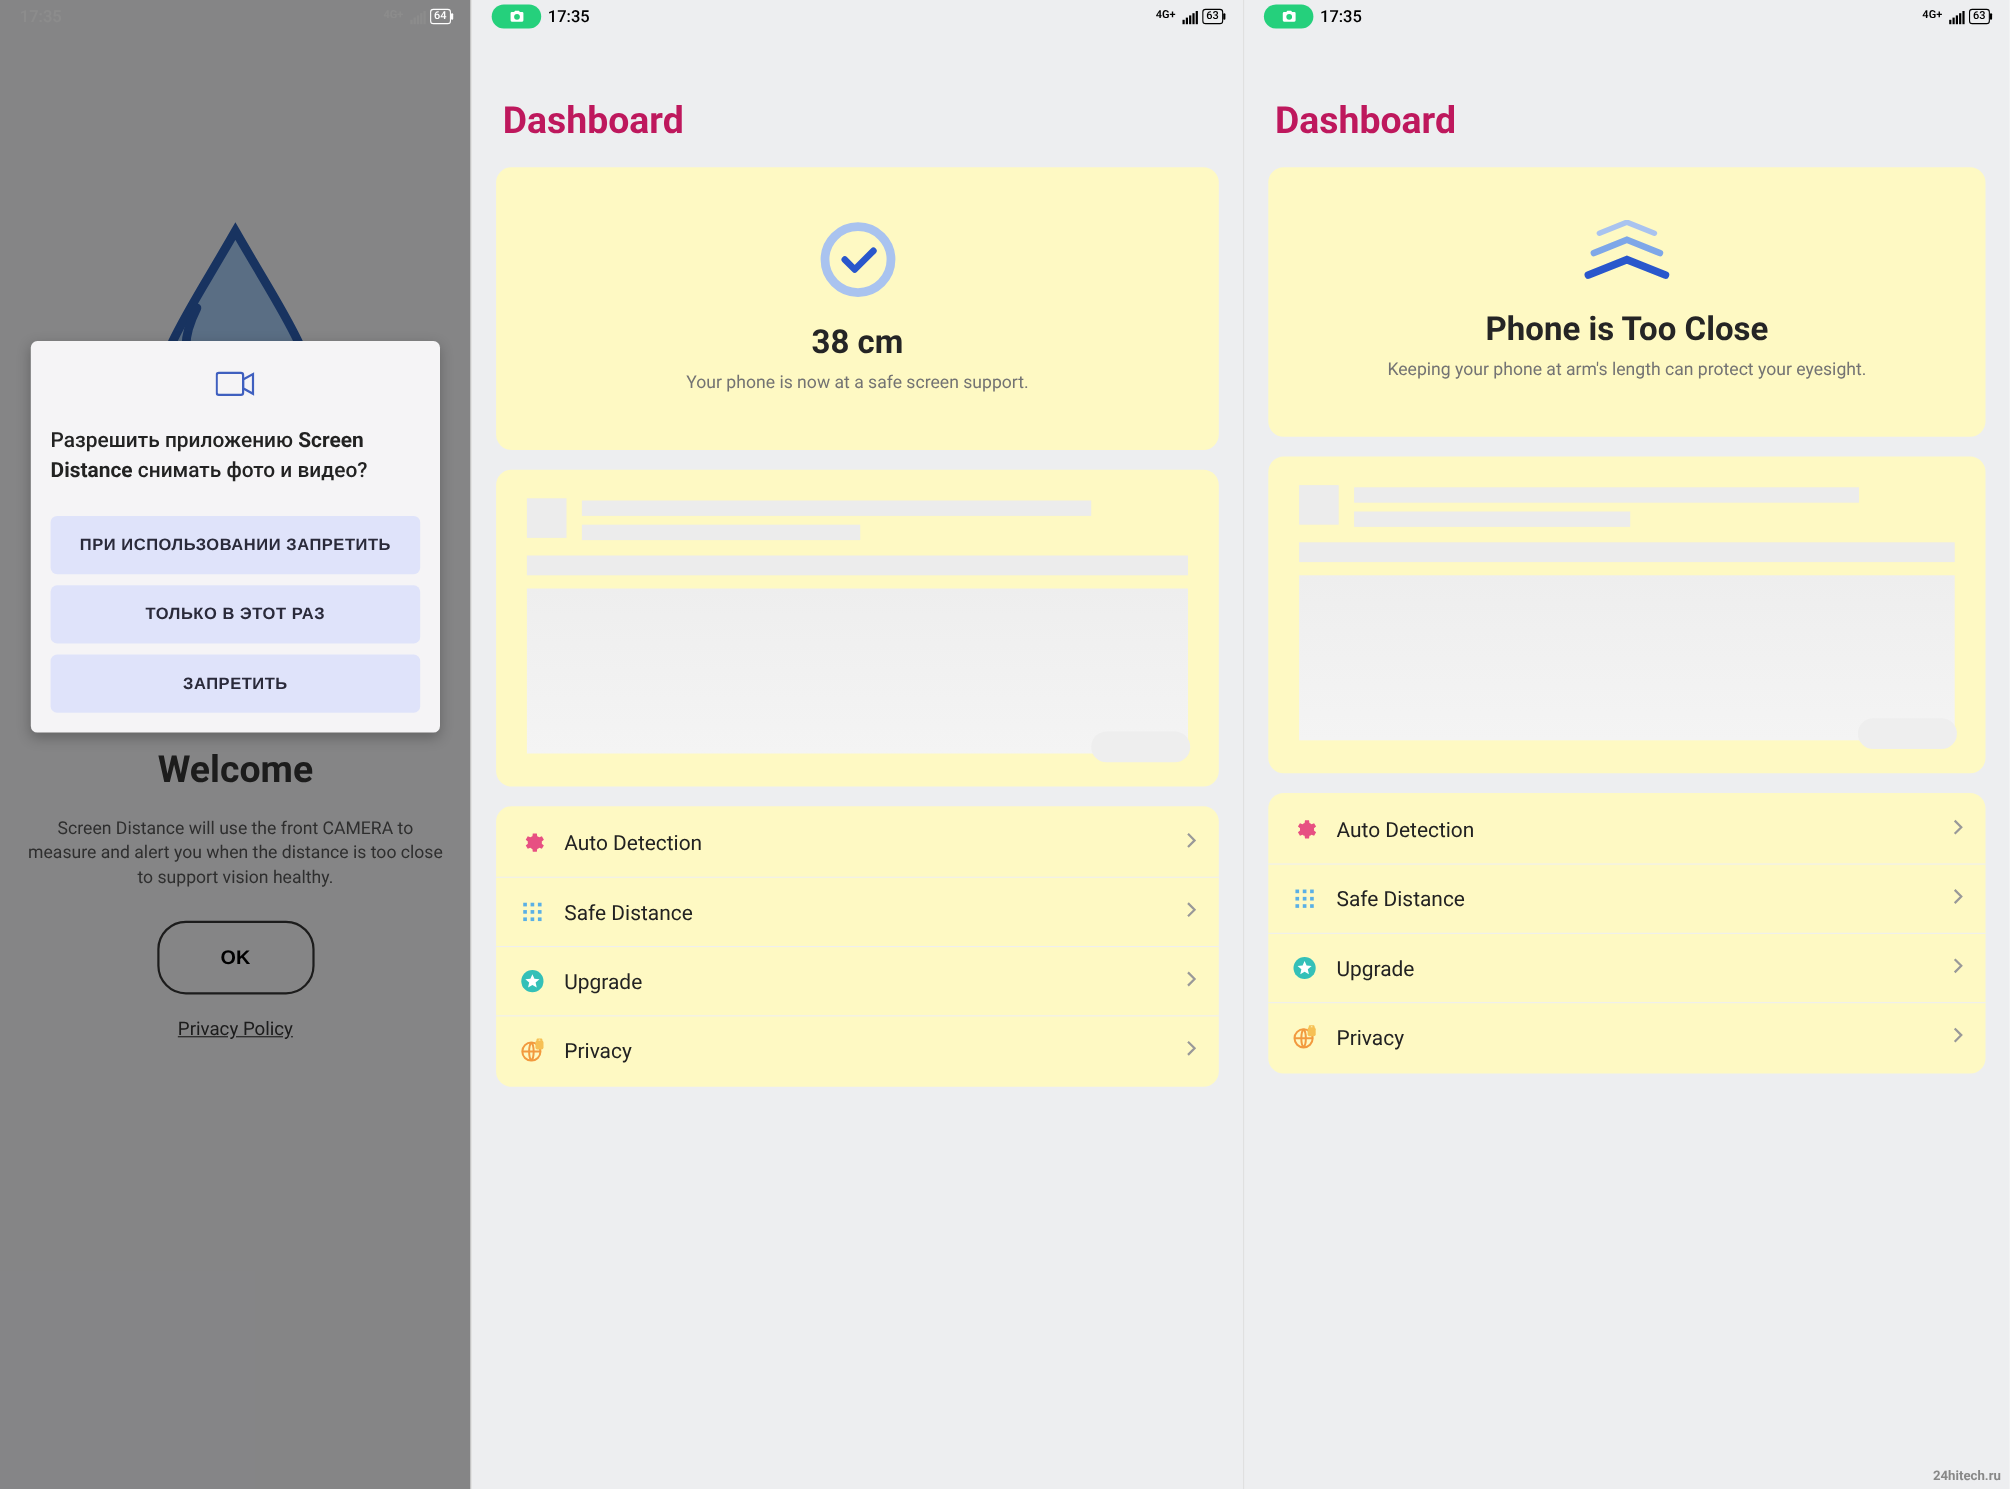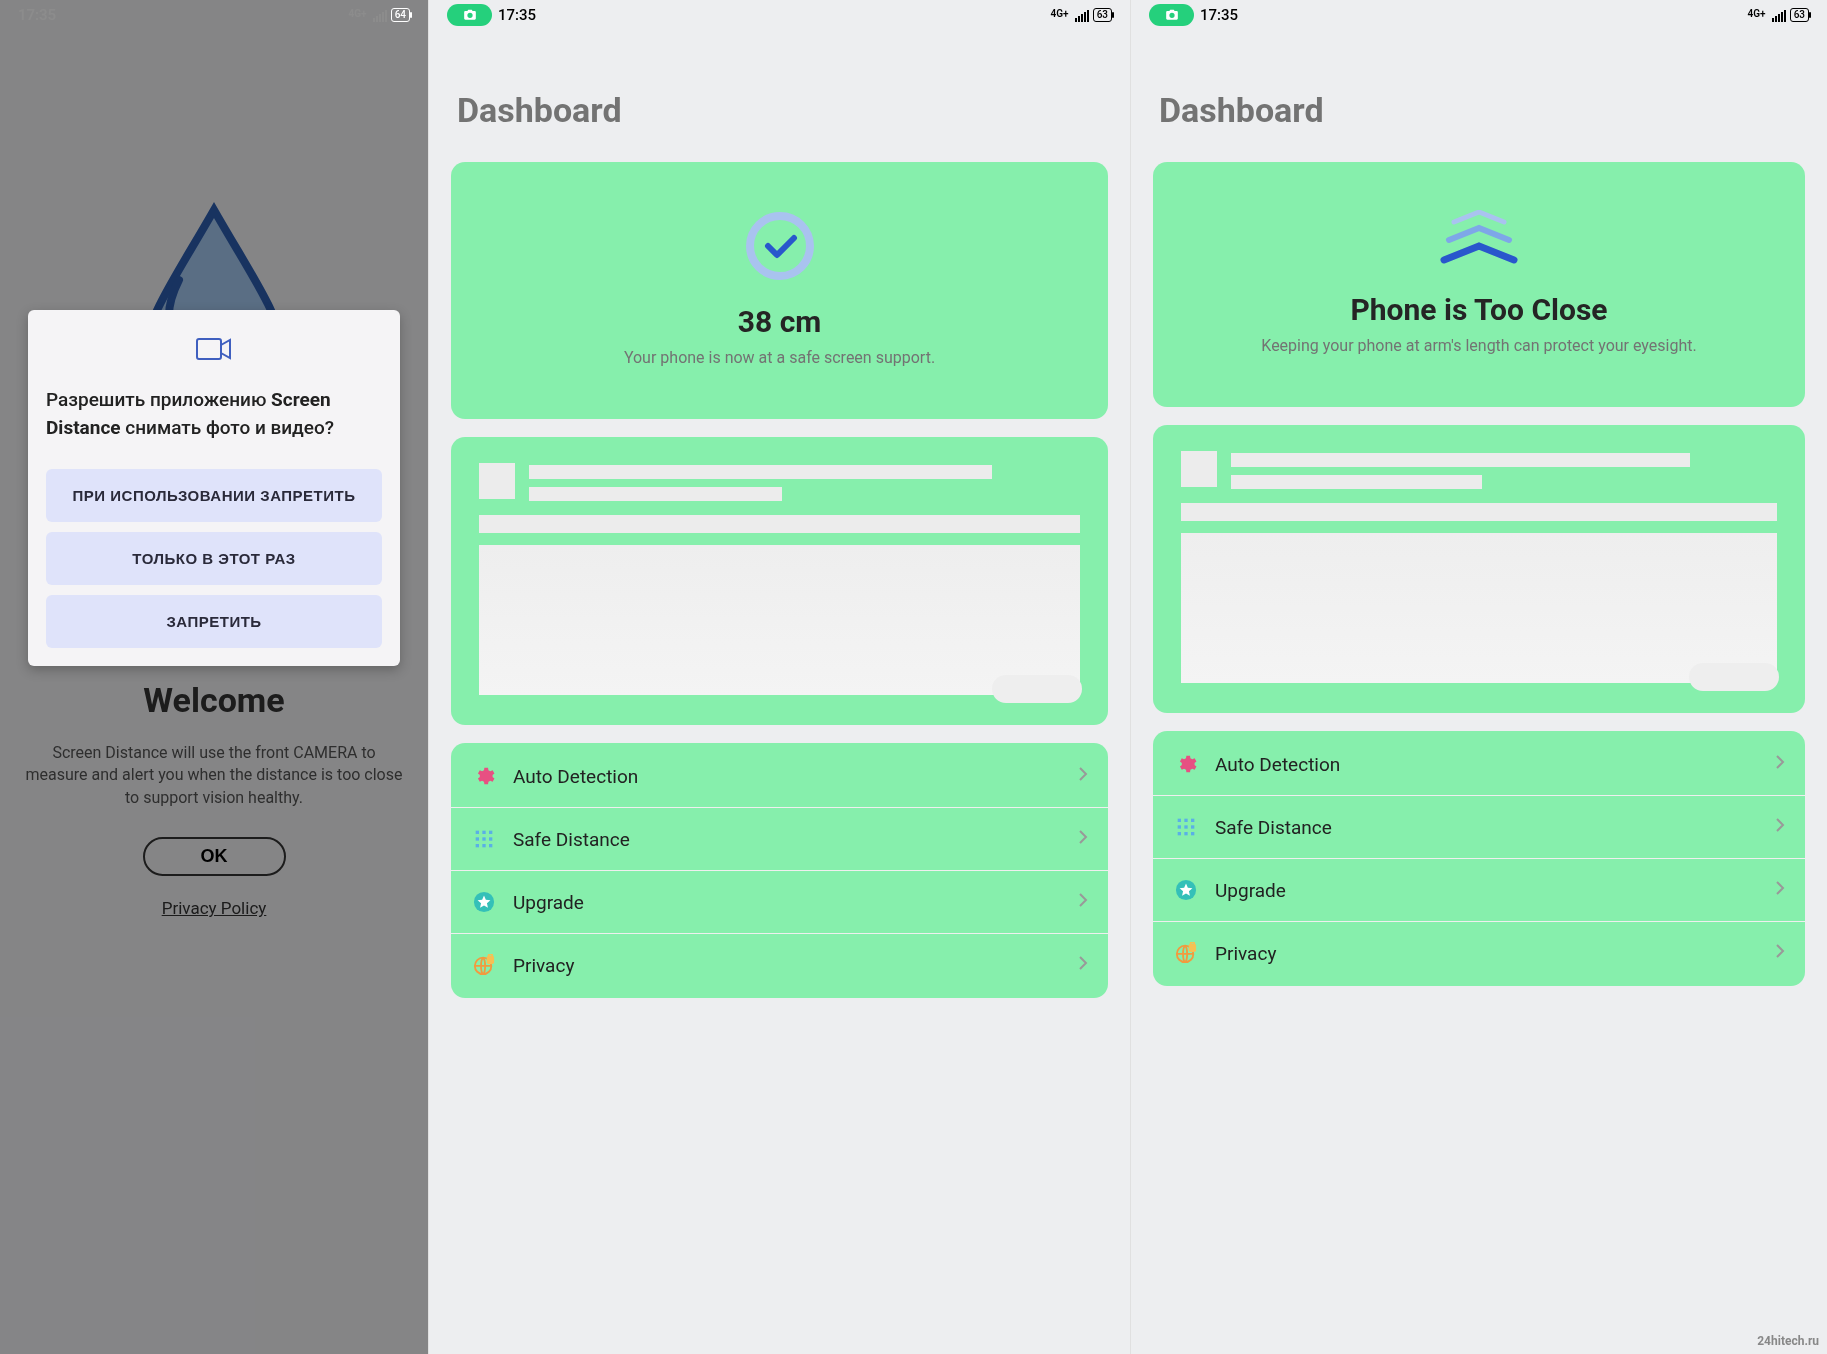--- a/index.html
+++ b/index.html
@@ -44,7 +44,7 @@
 .dialog-btn { display:block; width:100%; background:#dfe3fa; border:none; border-radius:6px; padding:18px 8px; margin-top:10px; font-size:15px; font-weight:600; color:#2a2a3a; letter-spacing:.5px; }
 
 
-.dash-title { font-size: 34px; font-weight:700; color:#737373; margin: 60px 0 32px 28px; }
+.dash-title { font-size: 34px; font-weight:700; color:#be185d; margin: 60px 0 22px 28px; }
 .card { background:#86efac; border-radius:14px; margin: 0 22px 18px; }
 
 .status-card { text-align:center; padding:48px 24px 50px; }

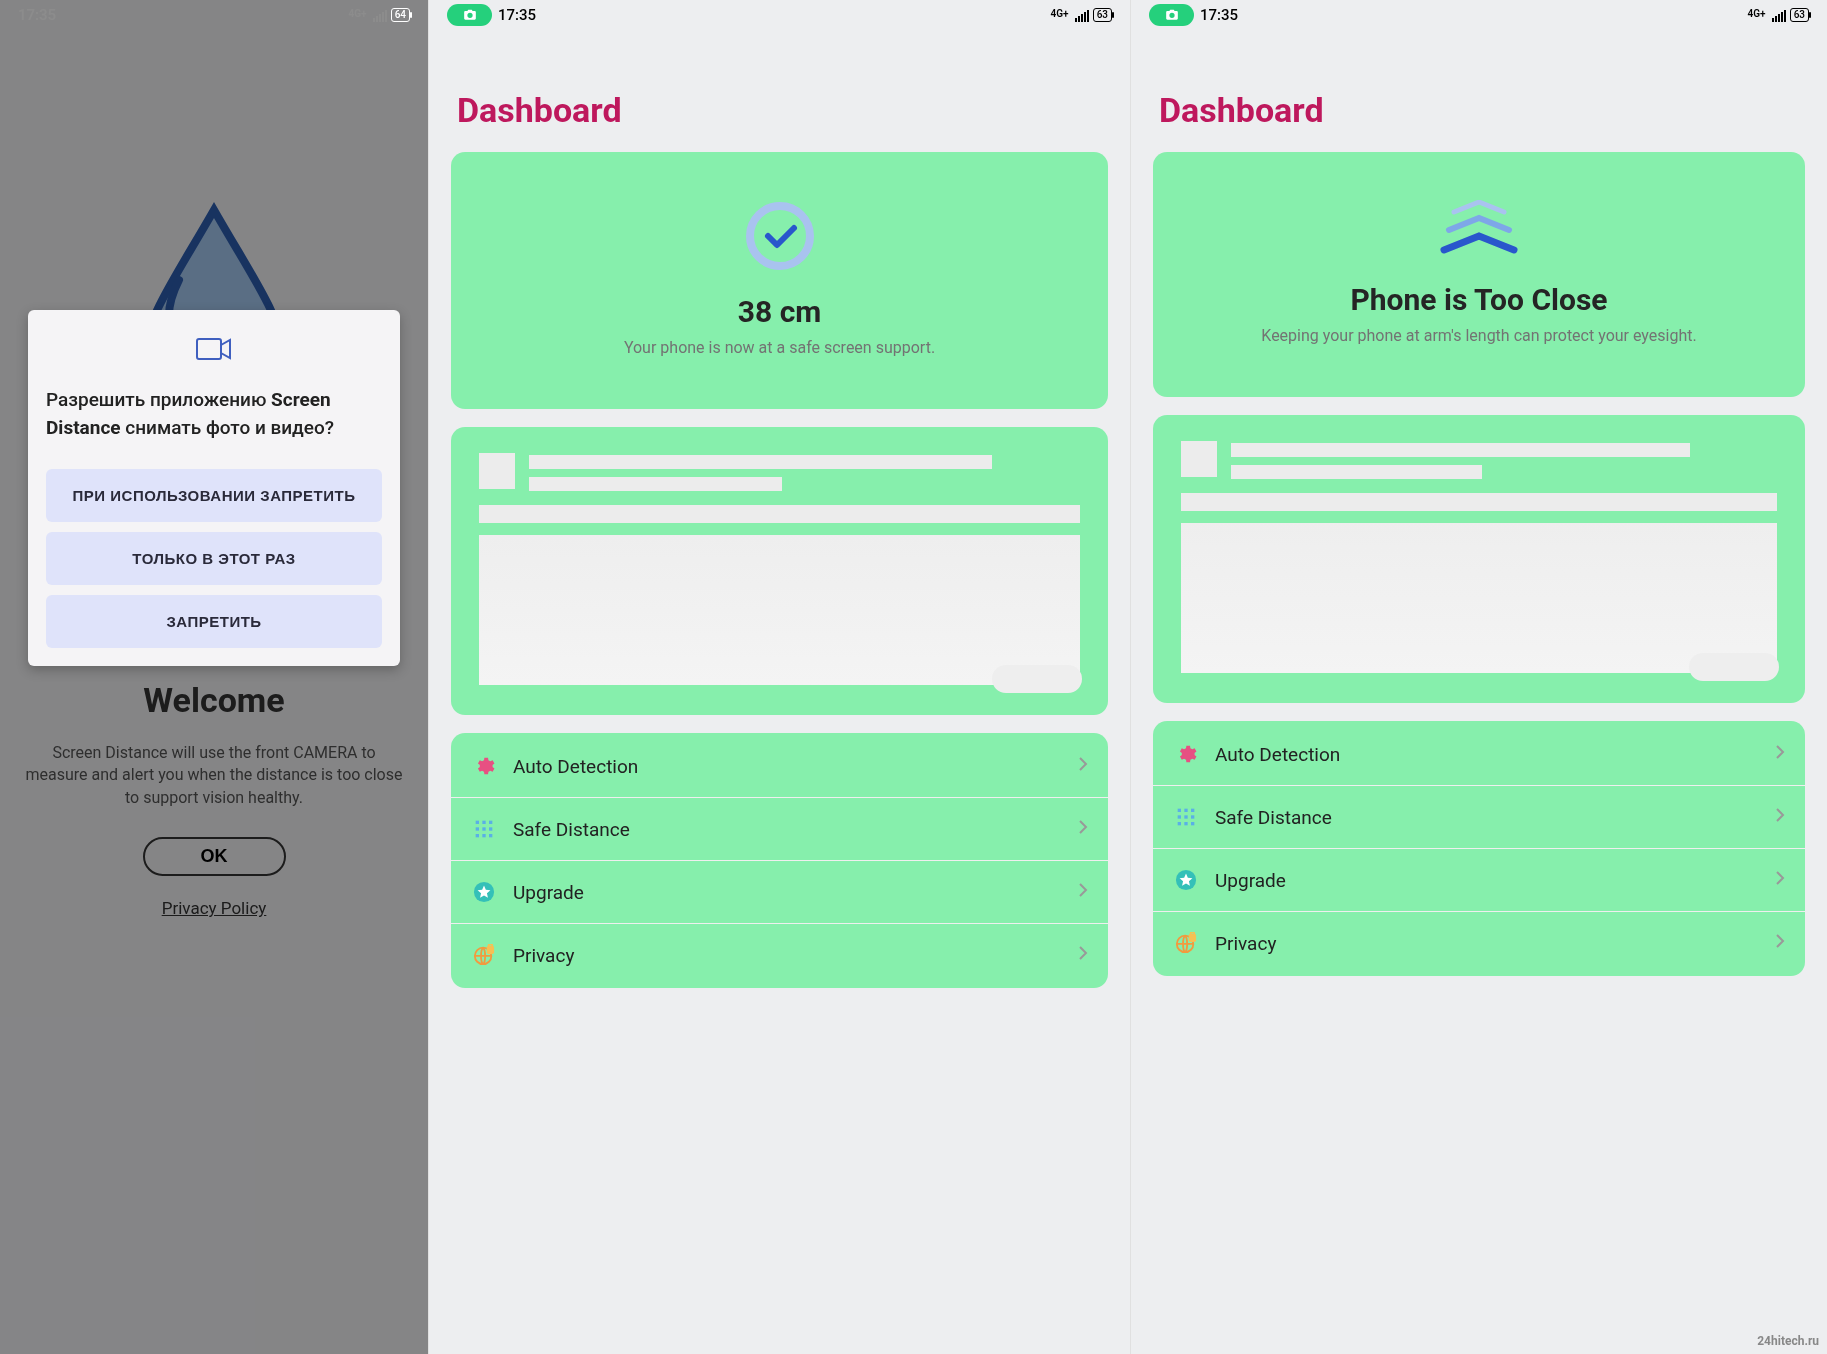--- a/index.html
+++ b/index.html
@@ -45,7 +45,7 @@
 
 
 .dash-title { font-size: 34px; font-weight:700; color:#be185d; margin: 60px 0 22px 28px; }
-.card { background:#86efac; border-radius:14px; margin: 0 22px 18px; }
+.card { background:#fef9c3; border-radius:14px; margin: 0 22px 18px; }
 
 .status-card { text-align:center; padding:48px 24px 50px; }
 .status-icon { margin:0 auto 18px; }

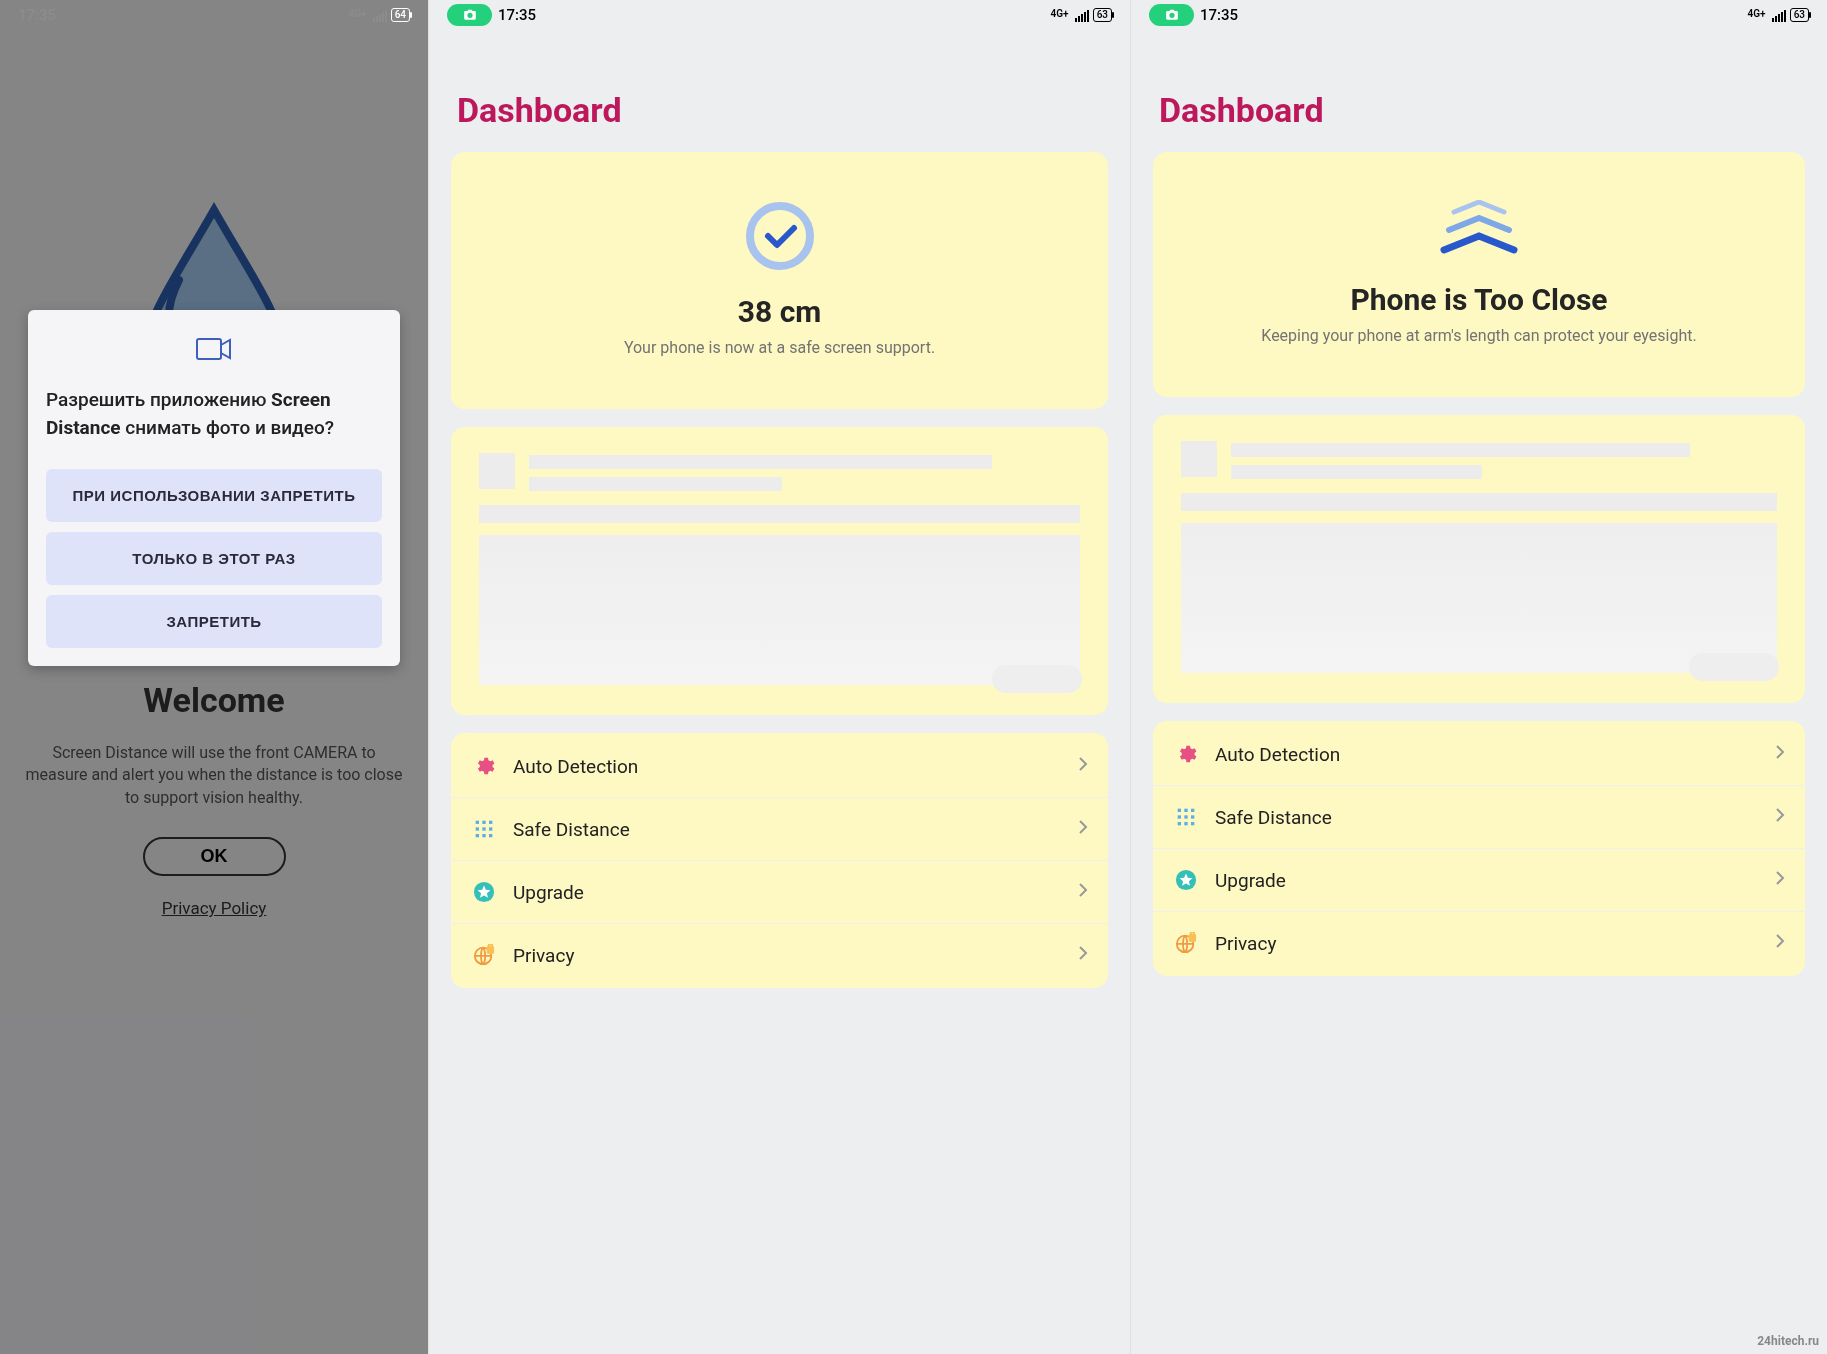--- a/index.html
+++ b/index.html
@@ -29,7 +29,7 @@
 .raindrop { margin-top: 40px; }
 .welcome-title { font-size: 34px; font-weight: 700; color:#333; margin-top: 260px; }
 .welcome-desc { font-size: 16px; color:#555; text-align:center; margin-top: 22px; line-height:1.4; }
-.ok-btn { margin-top: 28px; border:2px solid #333; border-radius: 26px; padding: 7px 56px; font-size:18px; font-weight:700; background:transparent; }
+.ok-btn { margin-top: 28px; border:2px solid #333; border-radius: 26px; padding: 21px 56px; font-size:18px; font-weight:700; background:transparent; }
 .privacy-link { margin-top: 22px; font-size:17px; color:#333; text-decoration:underline; }
 
 

